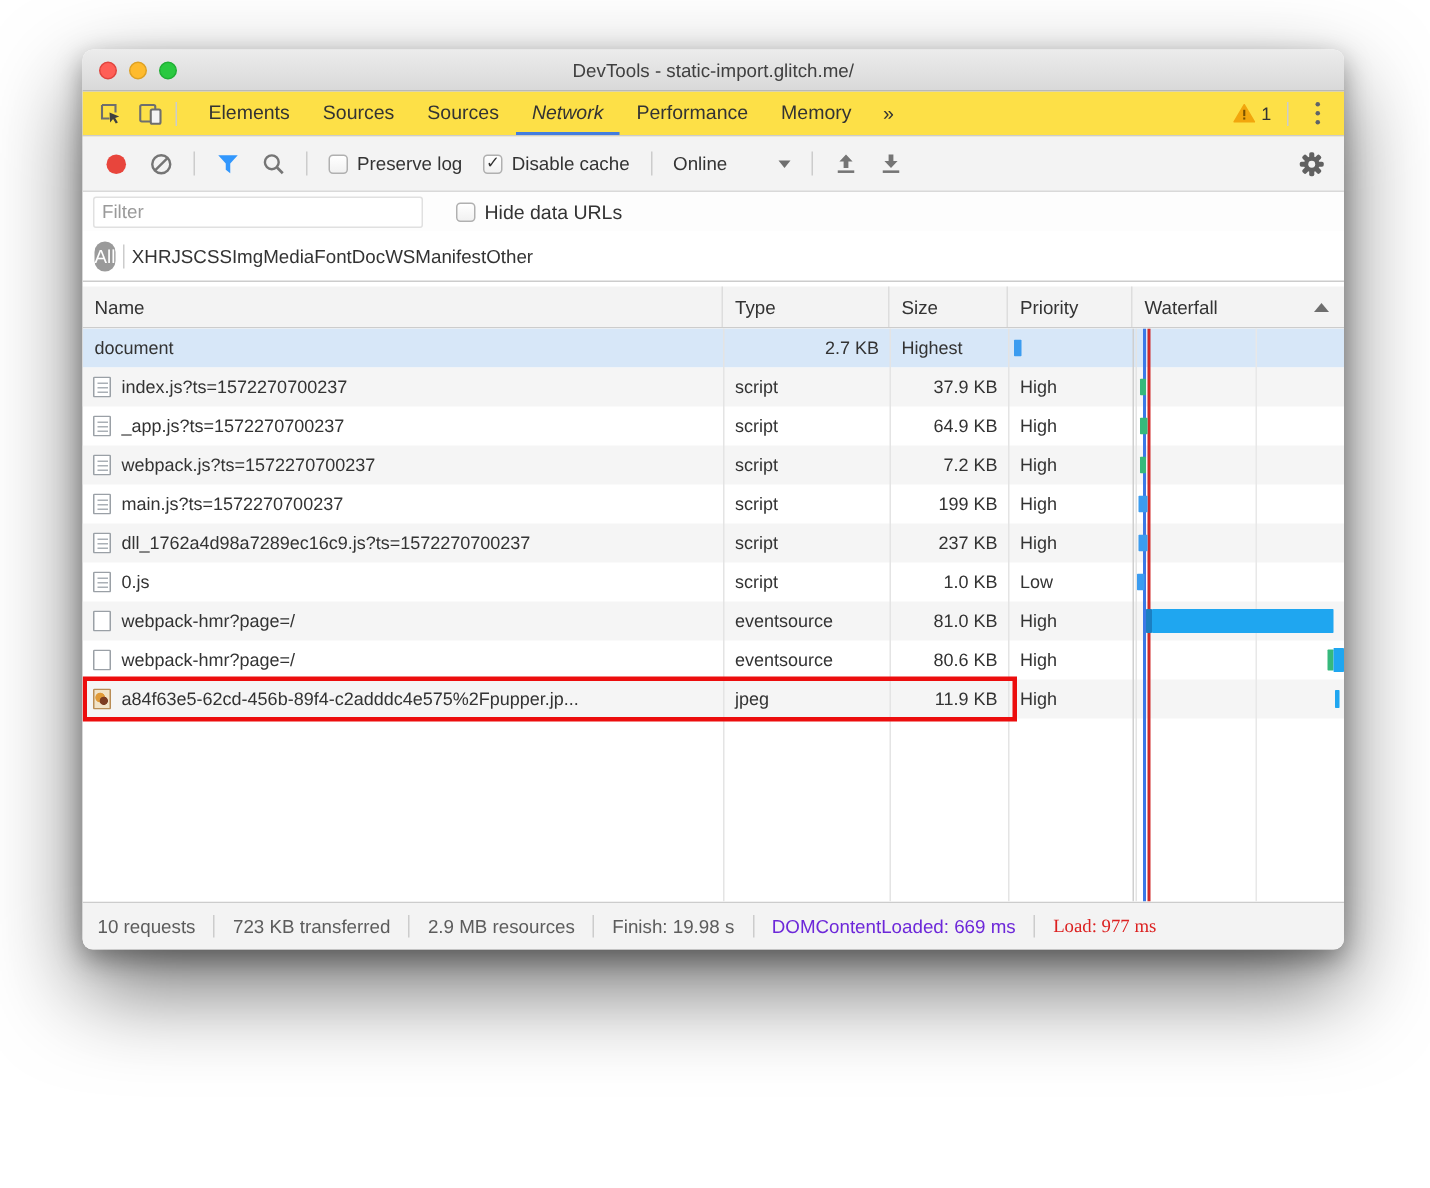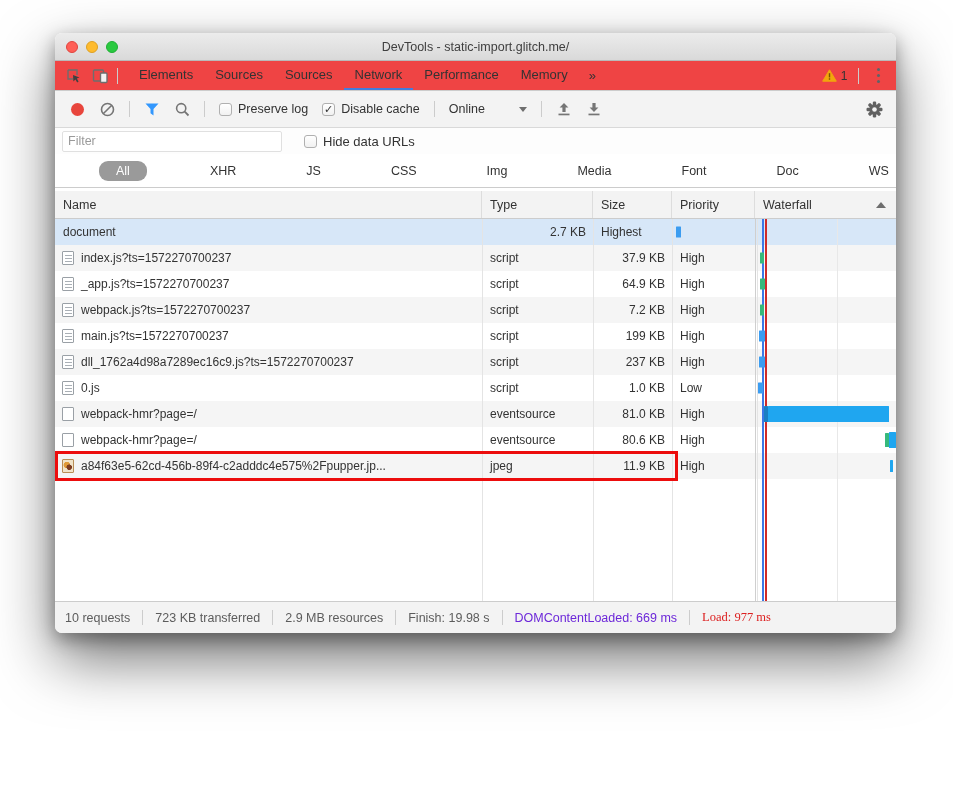--- a/index.html
+++ b/index.html
@@ -29,7 +29,7 @@
 
   
   .tabbar {
-    height:30px; flex:0 0 30px; background:#ef4444; border-bottom:1px solid #ccc;
+    height:30px; flex:0 0 30px; background:#fde047; border-bottom:1px solid #ccc;
     display:flex; align-items:center; padding:0 6px;
   }
   .tb-icon { width:26px; height:26px; display:flex; align-items:center; justify-content:center; cursor:pointer; }

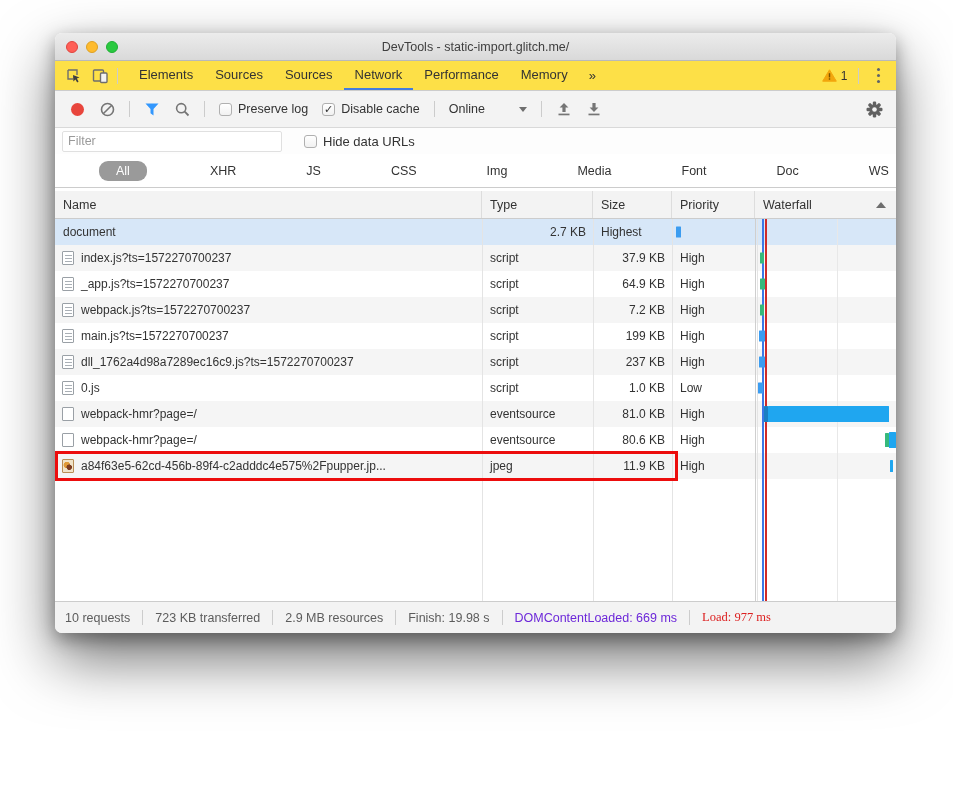--- a/index.html
+++ b/index.html
@@ -39,7 +39,7 @@
     display:flex; align-items:center; padding:0 11px; font-size:13px; color:#333;
     border-bottom:2px solid transparent; cursor:pointer;
   }
-  .tab.active { border-bottom-color:#437dde; }
+  .tab.active { border-bottom-color:#437dde;font-style:italic; }
   .tab-overflow { display:flex; align-items:center; padding:0 10px; font-size:13px; color:#333; cursor:pointer; }
   .tabbar-right { margin-left:auto; display:flex; align-items:center; gap:6px; padding-right:2px; }
   .warn-badge { display:flex; align-items:center; gap:4px; font-size:12px; color:#333; cursor:pointer; }

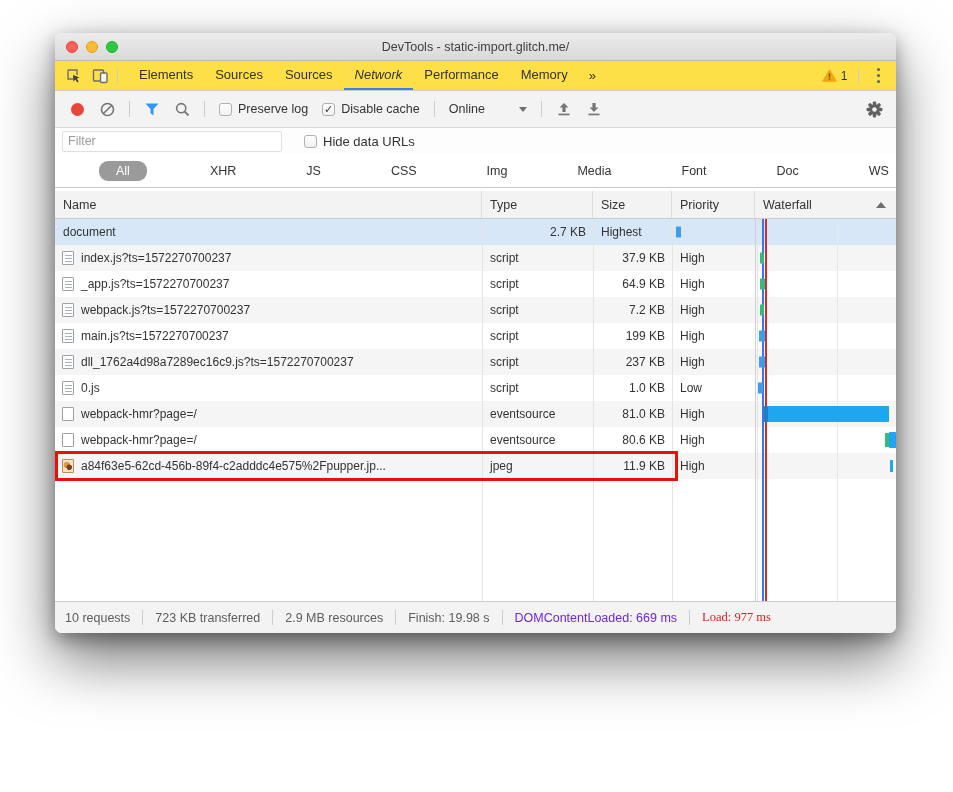--- a/index.html
+++ b/index.html
@@ -77,7 +77,7 @@
   
   .chipbar { height:34px; flex:0 0 34px; background:#fff; border-bottom:1px solid #ccc;
     display:flex; align-items:center; padding:0 8px; }
-  .chip { font-size:12.5px; color:#333; padding:3px 17px; border-radius:9px; cursor:pointer; white-space:nowrap;margin-left:36px; }
+  .chip { font-size:12.5px; color:#333; padding:3px 0; border-radius:9px; cursor:pointer; white-space:nowrap; }
   .chip.selected { background:#9a9a9a; color:#fff; }
   .chip-sep { width:1px; height:16px; background:#ccc; margin:0 5px; }
 

